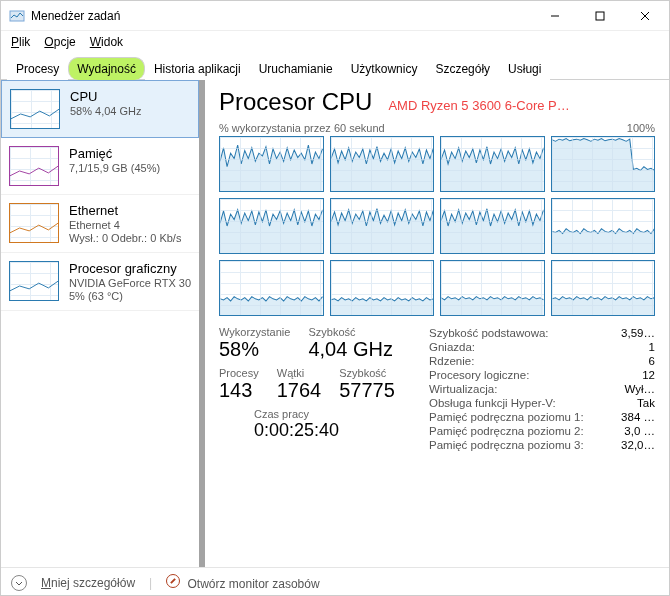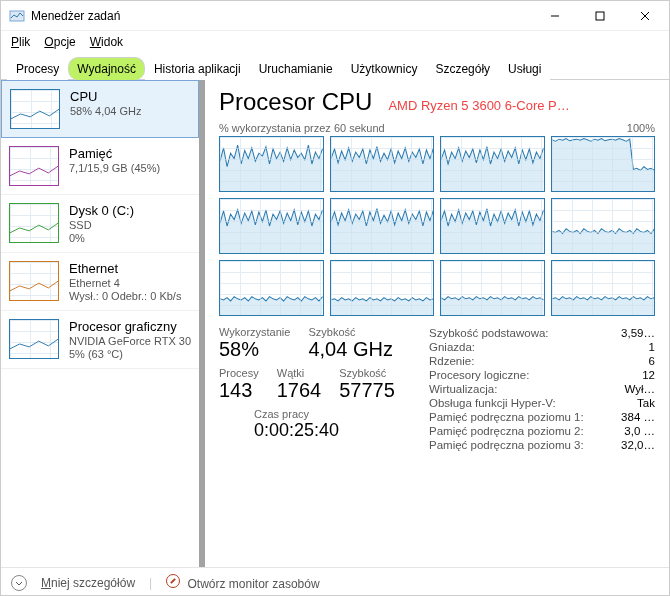--- a/index.html
+++ b/index.html
@@ -235,18 +235,6 @@
         </div>
       </div>
       <div class="side-item">
-        <div class="side-thumb gridlines" style="border-color: rgb(58, 160, 58);">
-          <svg viewBox="0 0 50 40" style="position: absolute; inset: 0px;">
-            <polyline points="0,30 10,25 20,28 30,22 40,27 50,20" fill="none" stroke="#3aa03a" stroke-width="1"></polyline>
-          </svg>
-        </div>
-        <div class="side-labels">
-          <div class="name">Dysk 0 (C:)</div>
-          <div class="sub">SSD</div>
-          <div class="sub2">0%</div>
-        </div>
-      </div>
-      <div class="side-item">
         <div class="side-thumb gridlines" style="border-color: rgb(208, 120, 32);">
           <svg viewBox="0 0 50 40" style="position: absolute; inset: 0px;">
             <polyline points="0,30 10,25 20,28 30,22 40,27 50,20" fill="none" stroke="#d07820" stroke-width="1"></polyline>

